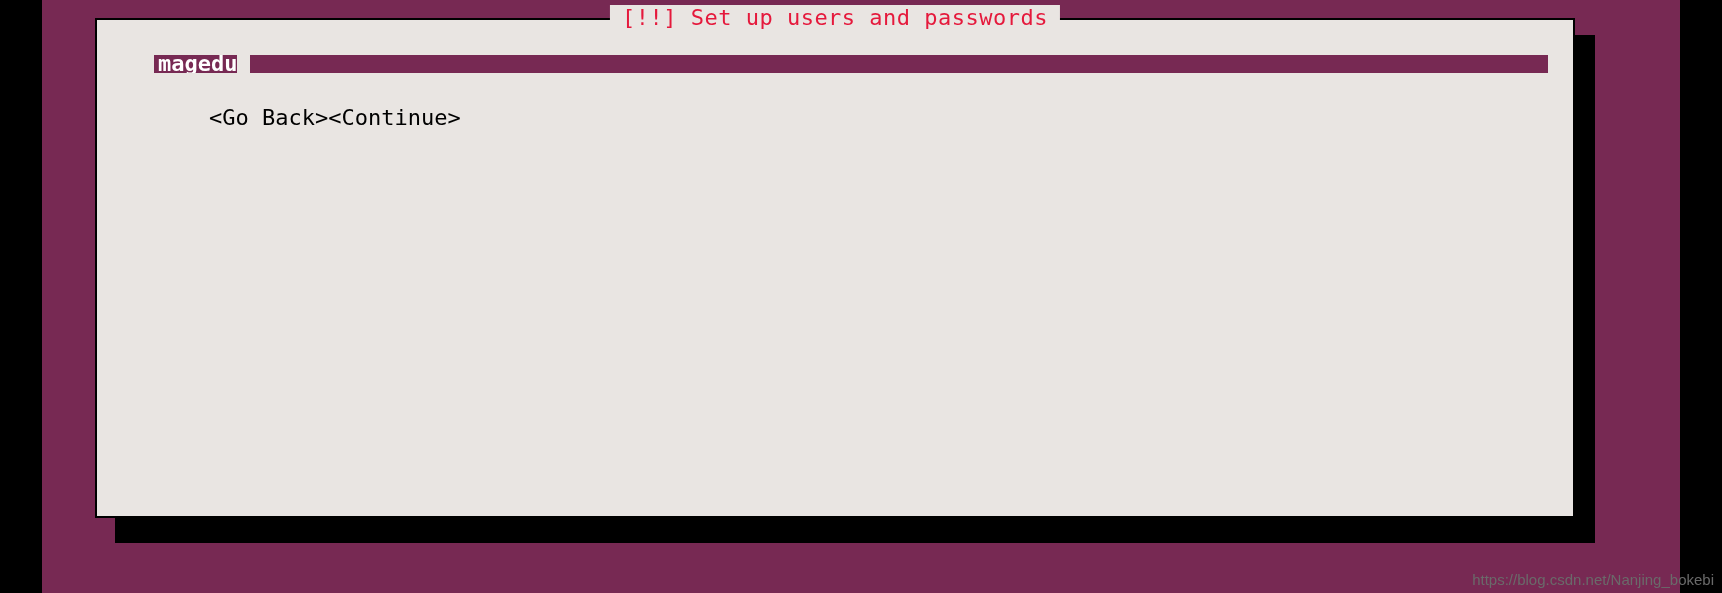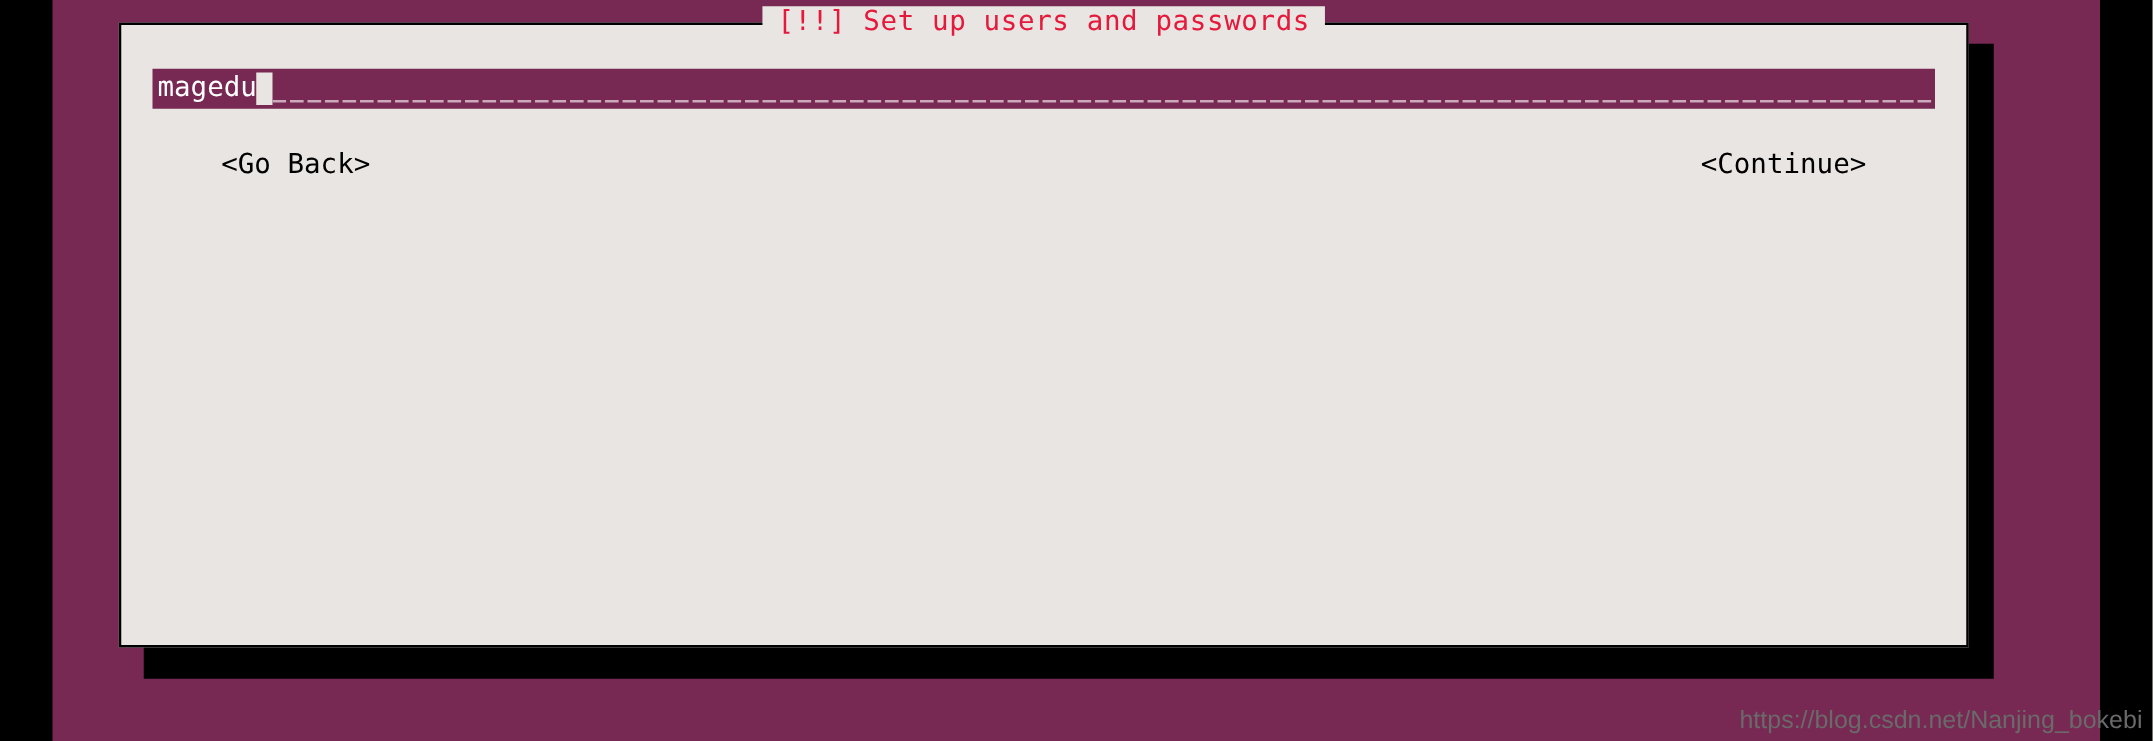--- a/index.html
+++ b/index.html
@@ -44,6 +44,7 @@
       height: 500px;
       background: #e9e5e2;
       border: 2px solid #000;
+      padding-left: 32px;
     }
     
     .dialog-title {

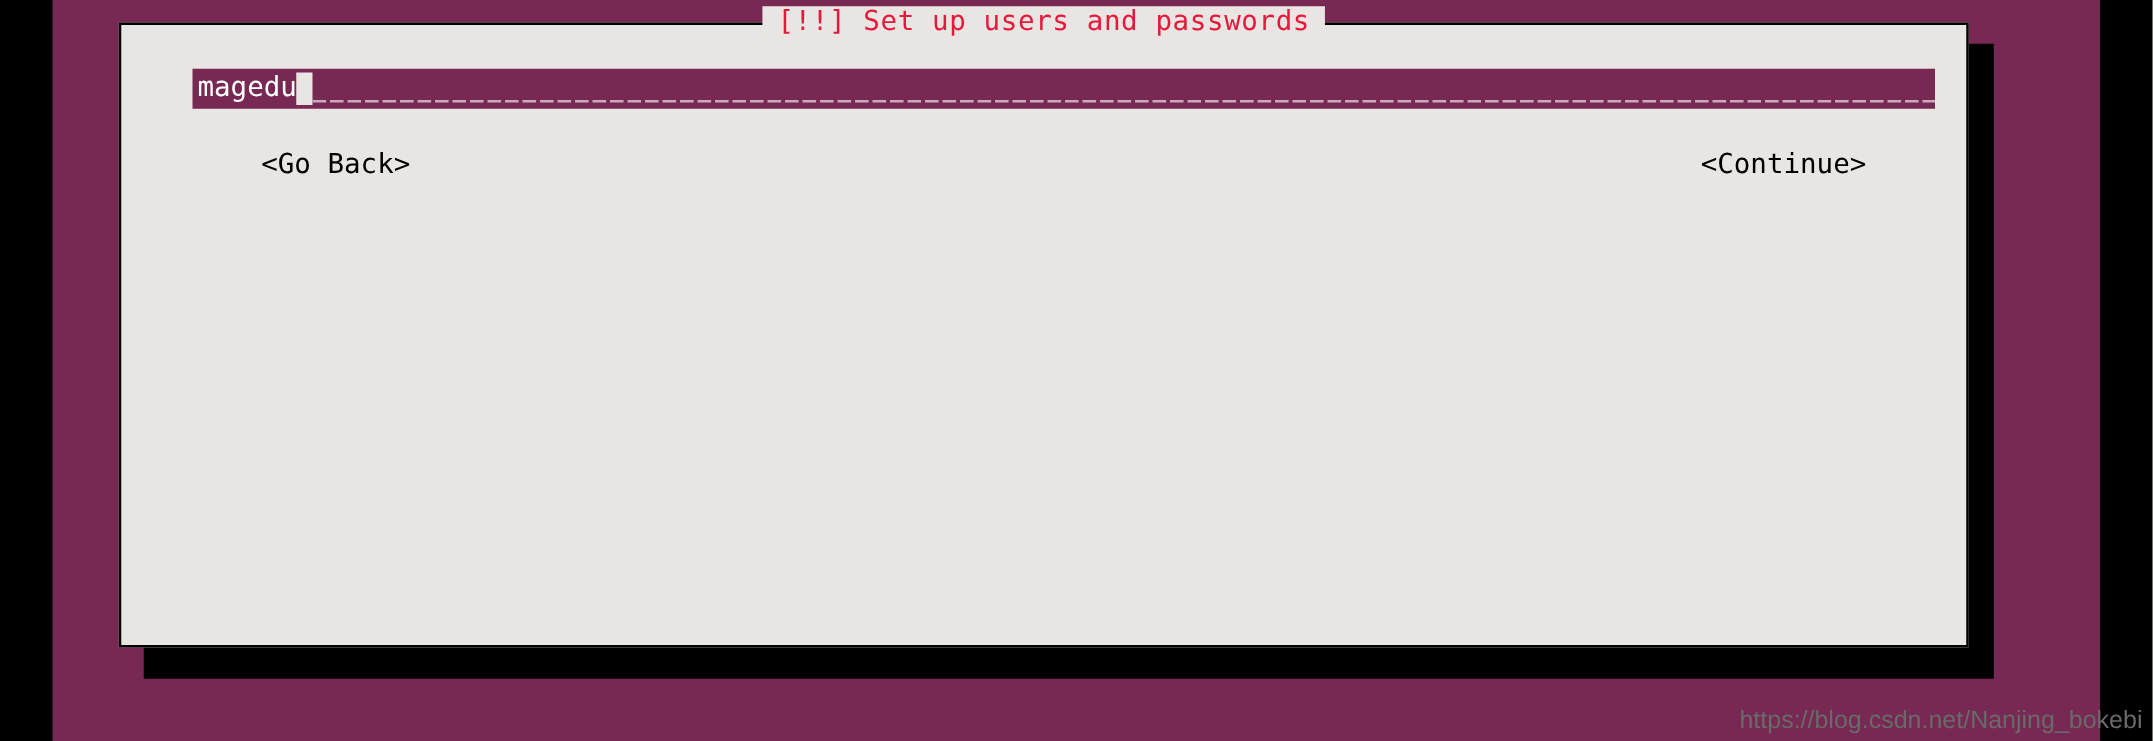--- a/index.html
+++ b/index.html
@@ -78,7 +78,7 @@
       background: #772953;
       color: #fff;
       width: 100%;
-      height: 32px;
+      height: 18px;
       display: flex;
       align-items: center;
       border: none;
@@ -87,6 +87,7 @@
       margin-bottom: 30px;
       position: relative;
       overflow: hidden;
+      font-weight: bold;
     }
     
     .input-value {

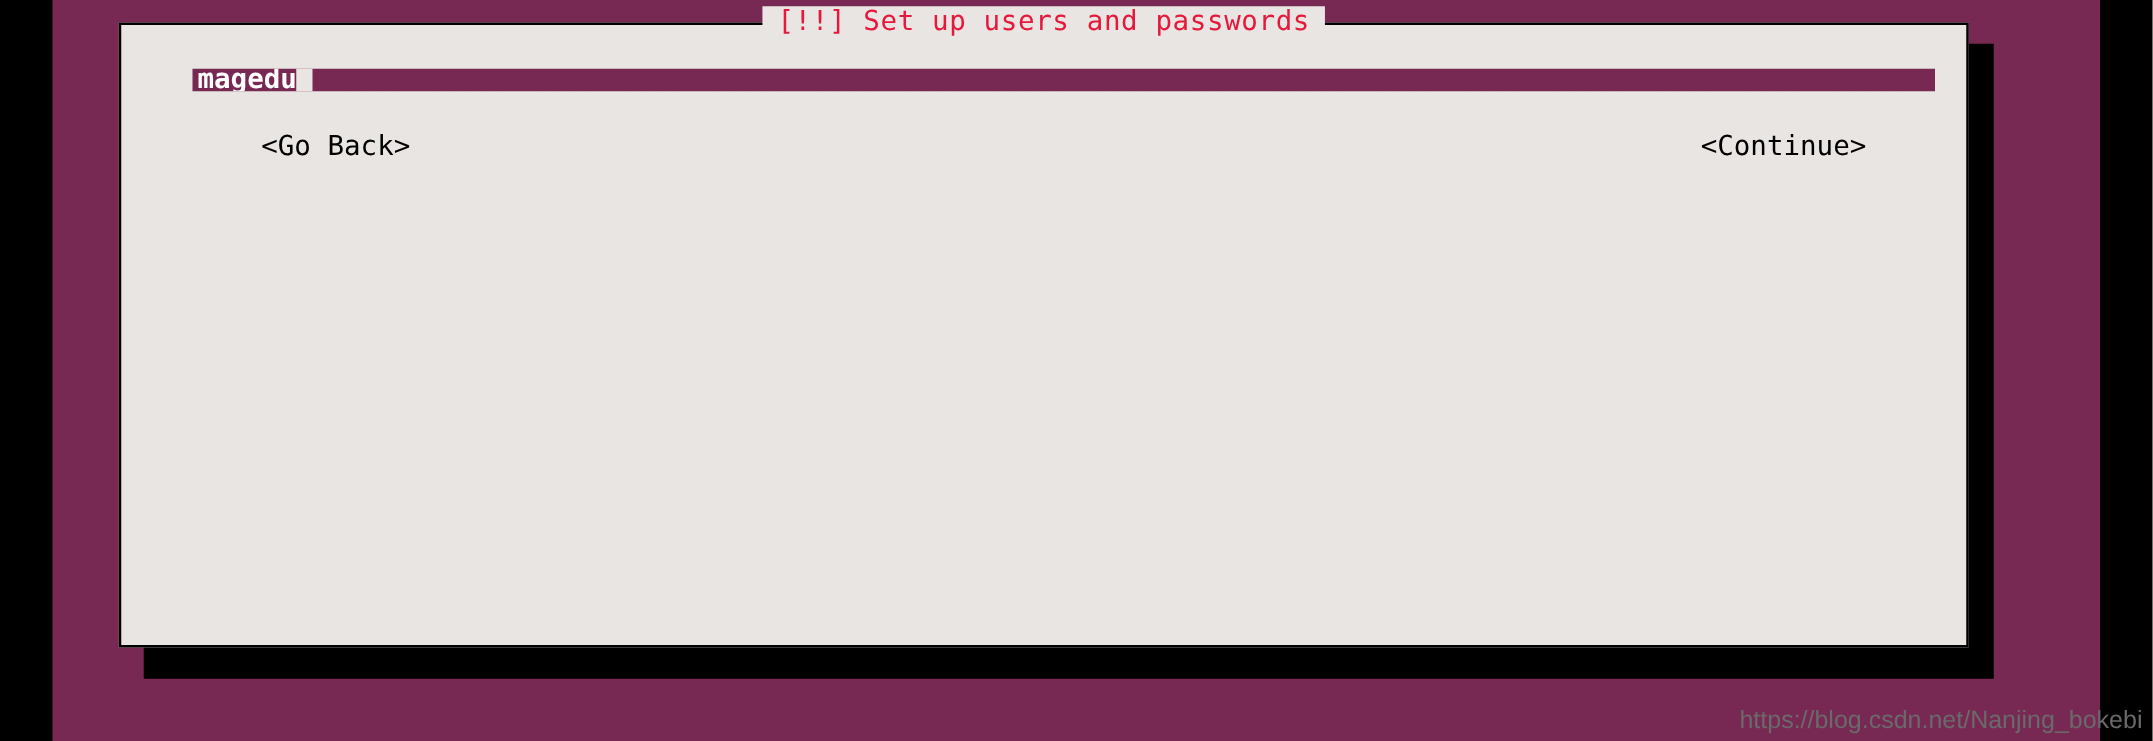--- a/index.html
+++ b/index.html
@@ -121,7 +121,7 @@
     
     .button-row {
       display: flex;
-      justify-content: space-between;
+      justify-content: flex-start;
       padding: 0 55px;
     }
     

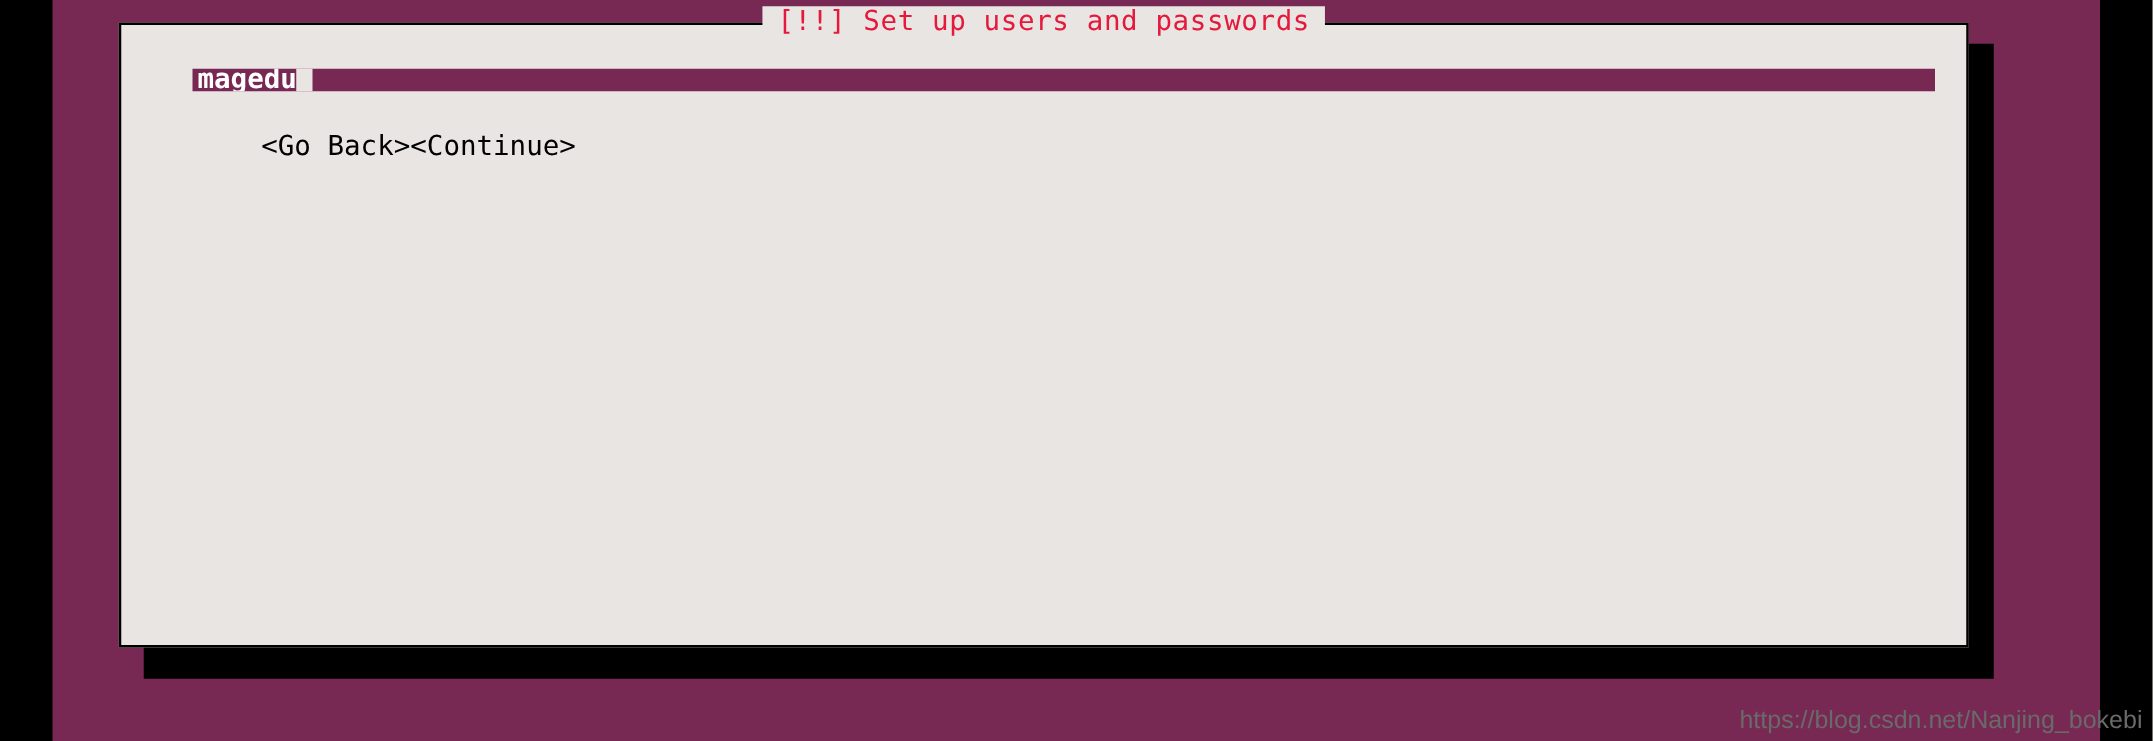--- a/index.html
+++ b/index.html
@@ -135,7 +135,7 @@
       bottom: 5px;
       right: 8px;
       color: #6a6a6a;
-      font-size: 20px;
+      font-size: 15px;
       font-family: Arial, sans-serif;
     }
   </style>

